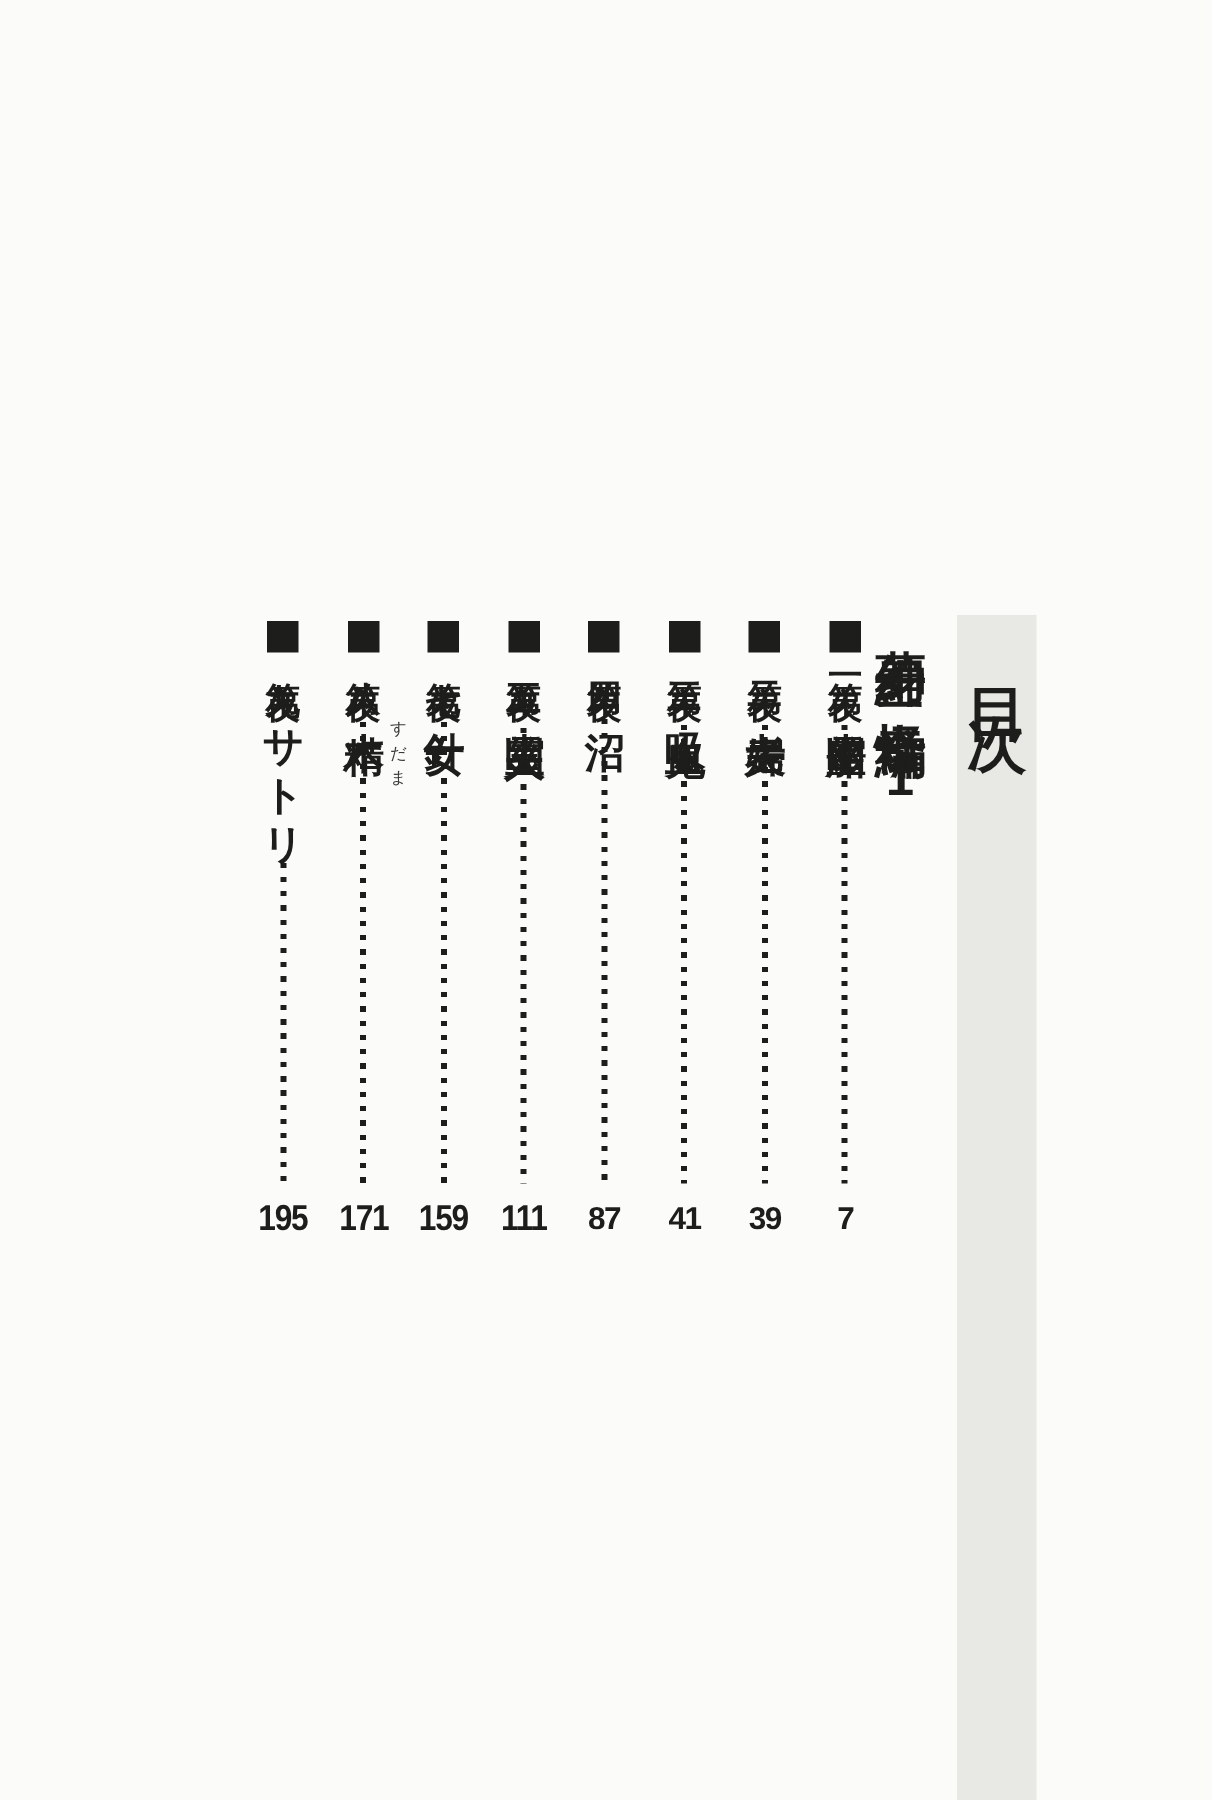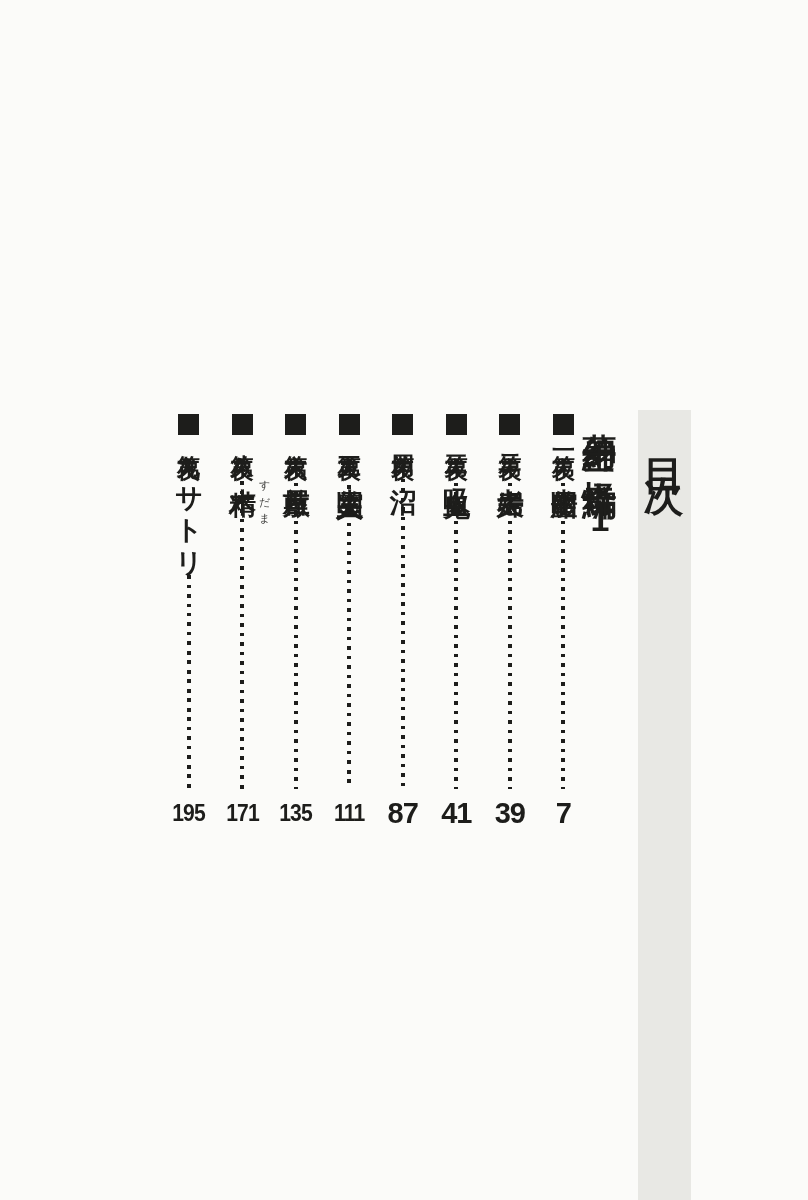--- a/index.html
+++ b/index.html
@@ -197,6 +197,13 @@
       <span class="page-num n3">135</span>
     </div>
 
+    <div class="toc-col">
+      <span class="marker-sq"></span>
+      <span class="ch-label">第七夜</span>
+      <span class="ch-title"><span>針女</span><span class="ch-furigana"></span></span>
+      <span class="dot-leader"></span>
+      <span class="page-num n3">159</span>
+    </div>
 
     <div class="toc-col">
       <span class="marker-sq"></span>

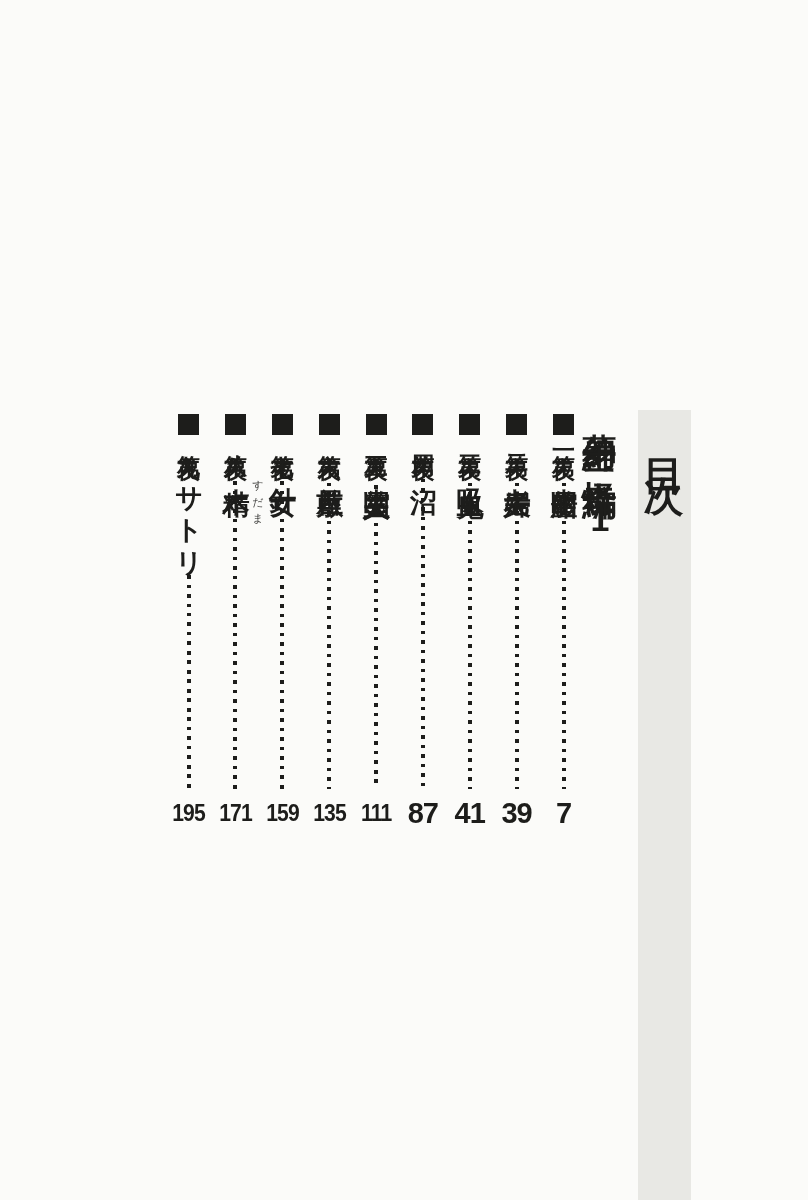--- a/index.html
+++ b/index.html
@@ -189,13 +189,6 @@
       <span class="page-num n3">111</span>
     </div>
 
-    <div class="toc-col">
-      <span class="marker-sq"></span>
-      <span class="ch-label">第六夜</span>
-      <span class="ch-title"><span>首屋敷</span><span class="ch-furigana"></span></span>
-      <span class="dot-leader"></span>
-      <span class="page-num n3">135</span>
-    </div>
 
     <div class="toc-col">
       <span class="marker-sq"></span>

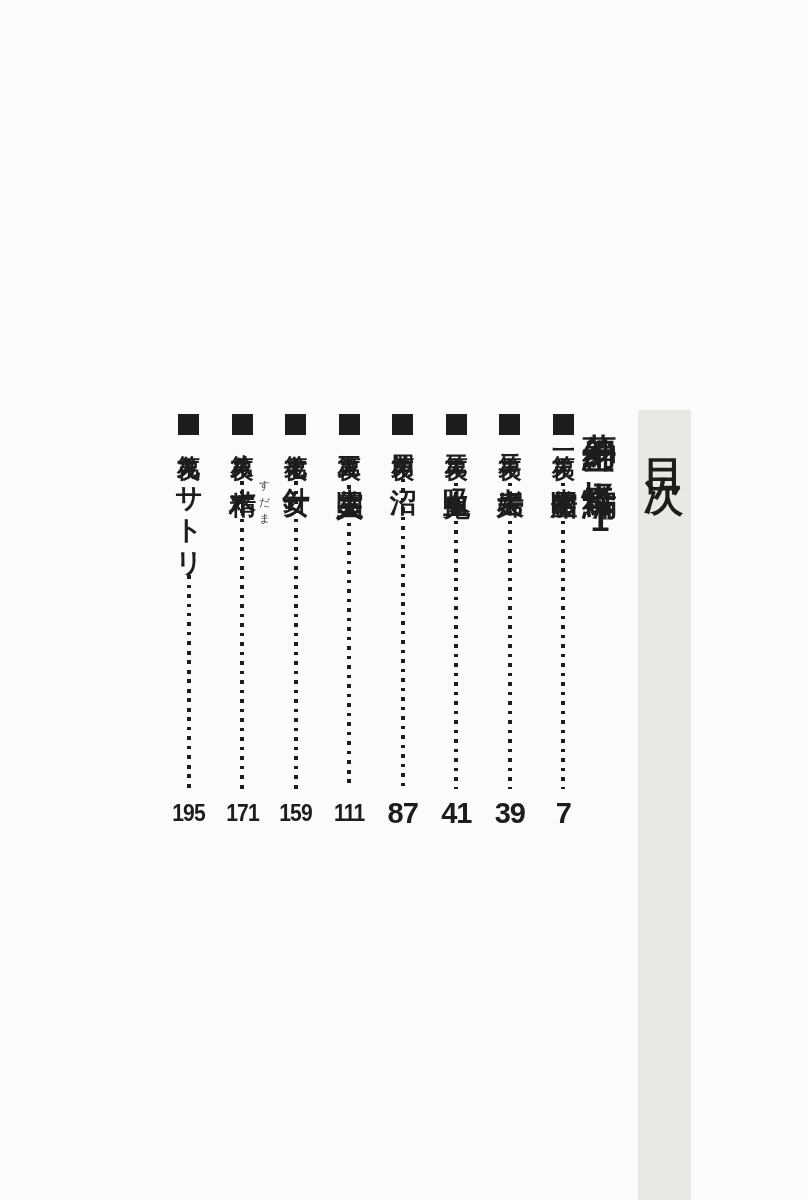--- a/index.html
+++ b/index.html
@@ -126,7 +126,7 @@
     display: flex;
     align-items: center;
     justify-content: center;
-    font-size: 29px;
+    font-size: 21px;
     font-weight: 600;
     letter-spacing: -1px;
     font-family: "Liberation Sans", sans-serif;

